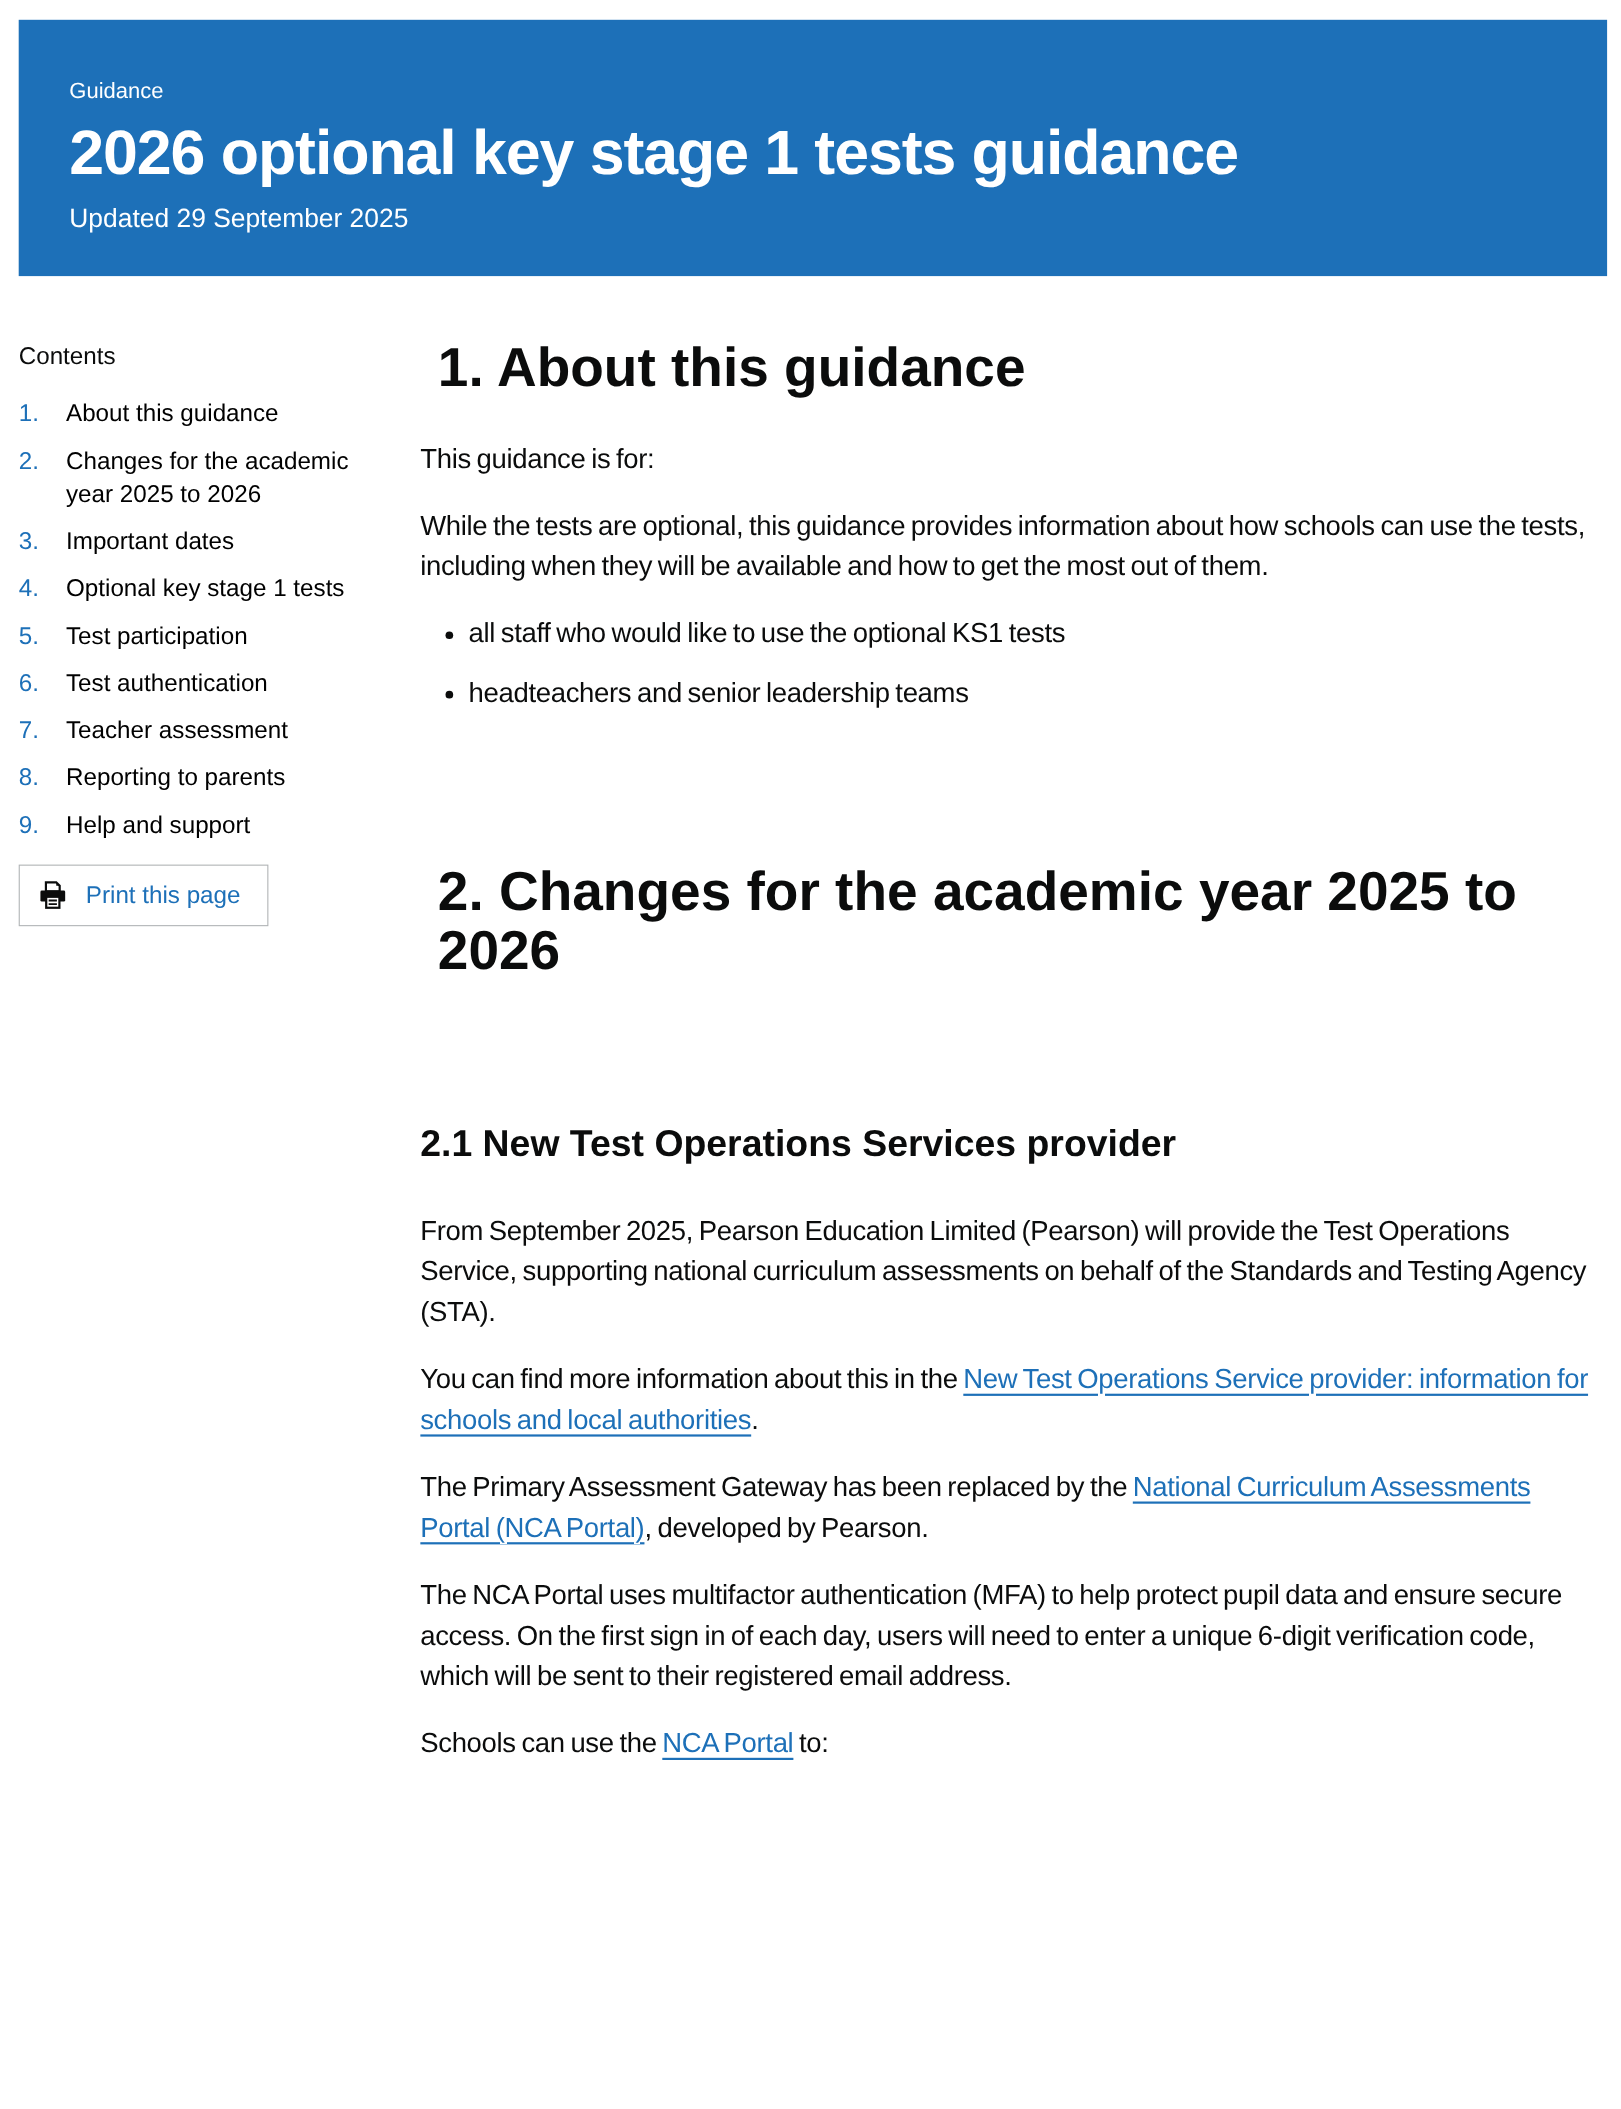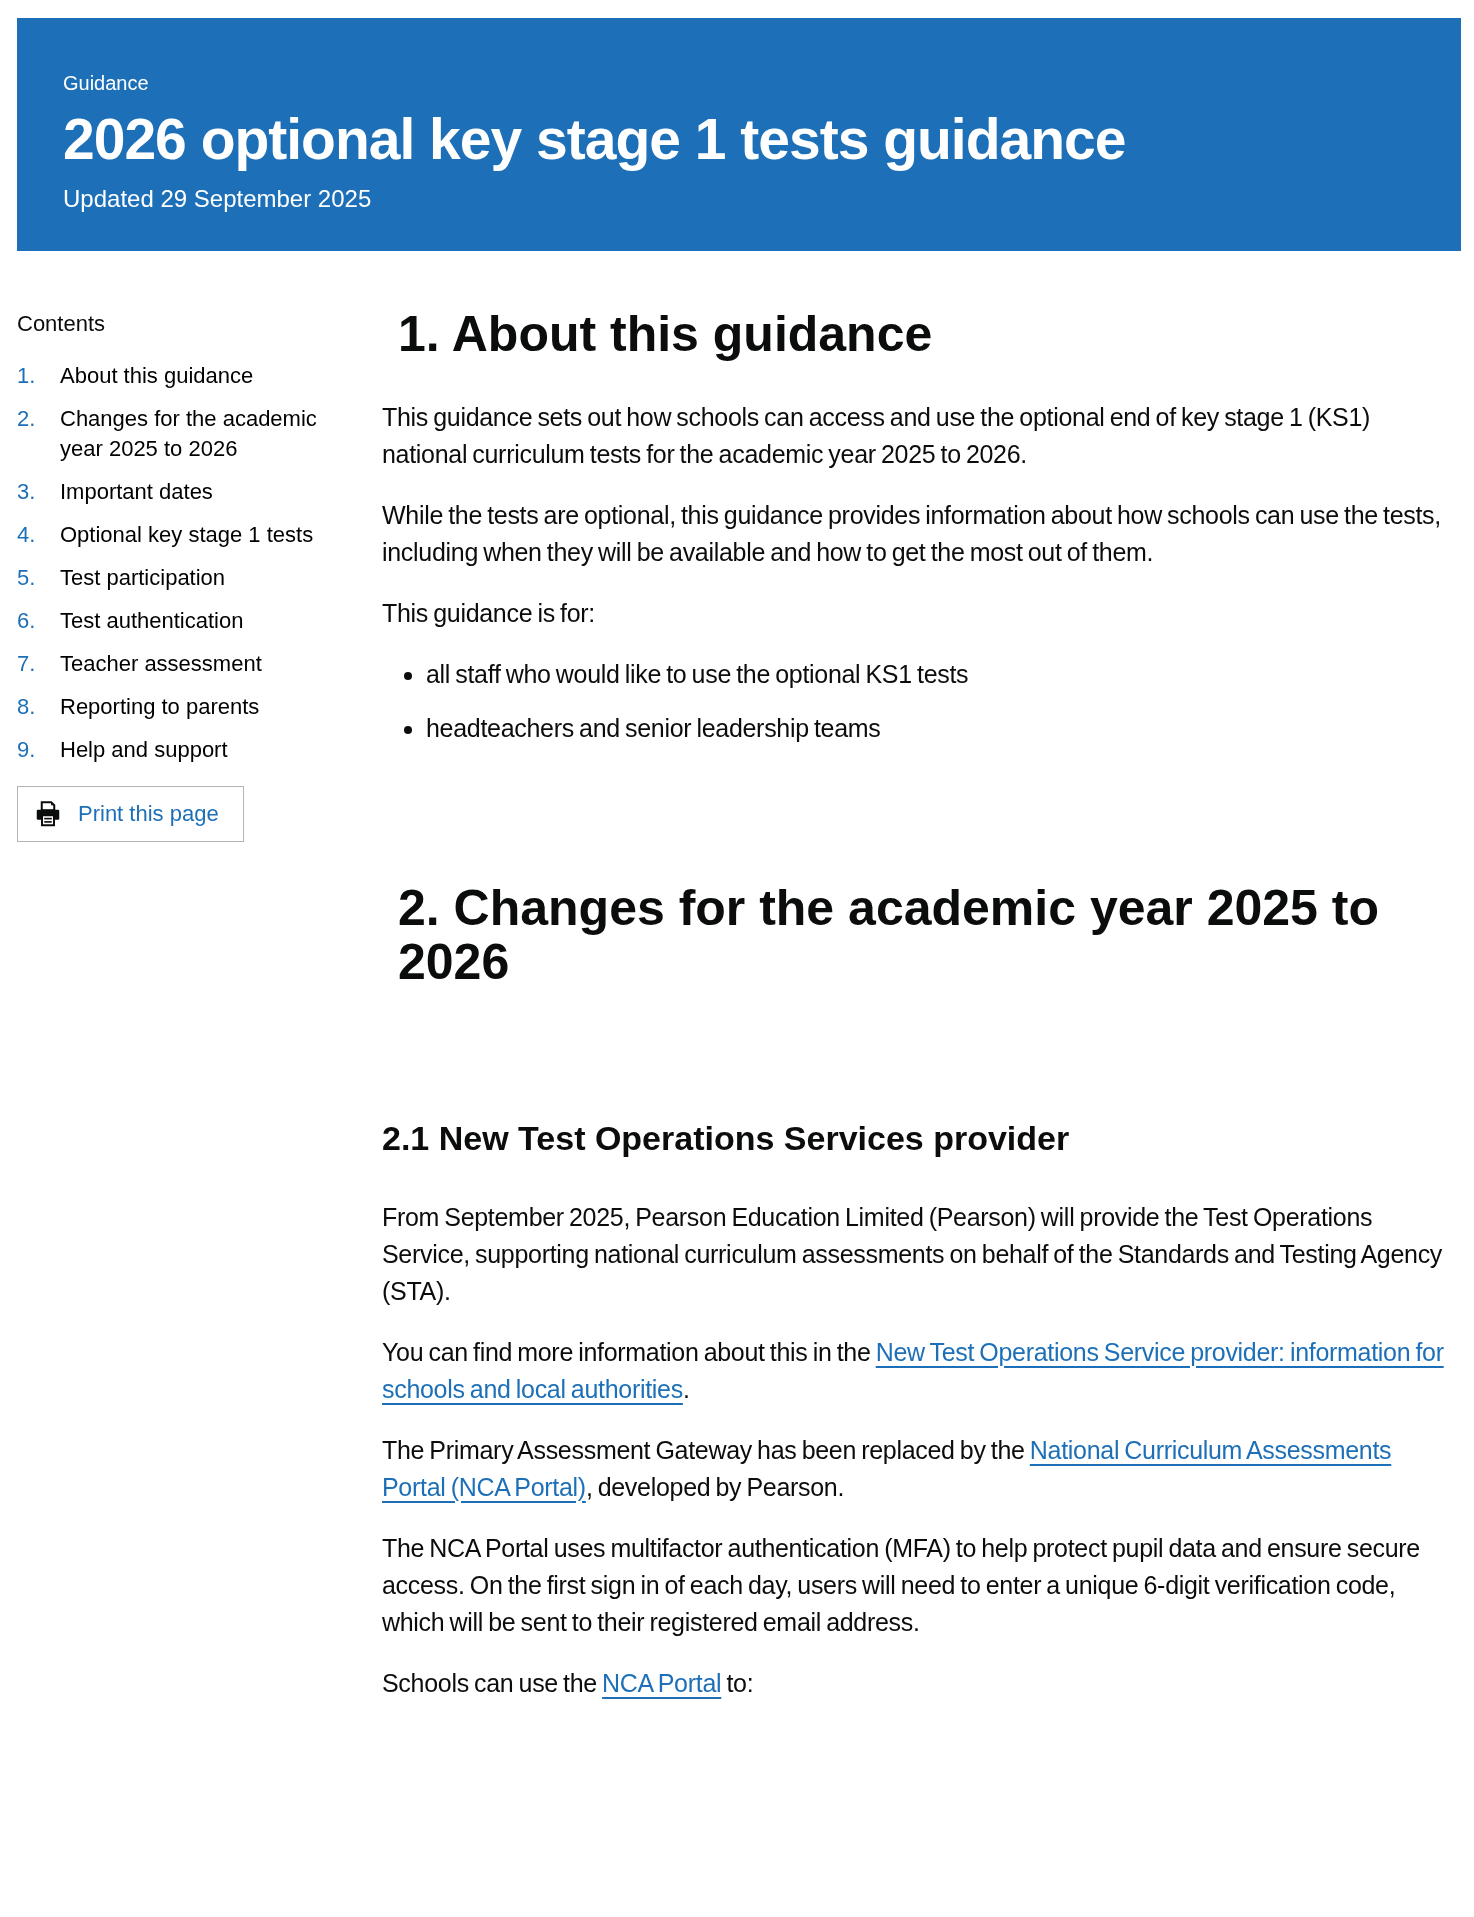--- a/index.html
+++ b/index.html
@@ -123,7 +123,6 @@
 
     <main class="main">
         <h2 class="section first">1. About this guidance</h2>
-        <p>This guidance sets out how schools can access and use the optional end of key stage 1 (KS1) national curriculum tests for the academic year 2025 to 2026.</p>
         <p>While the tests are optional, this guidance provides information about how schools can use the tests, including when they will be available and how to get the most out of them.</p>
         <p>This guidance is for:</p>
         <ul>

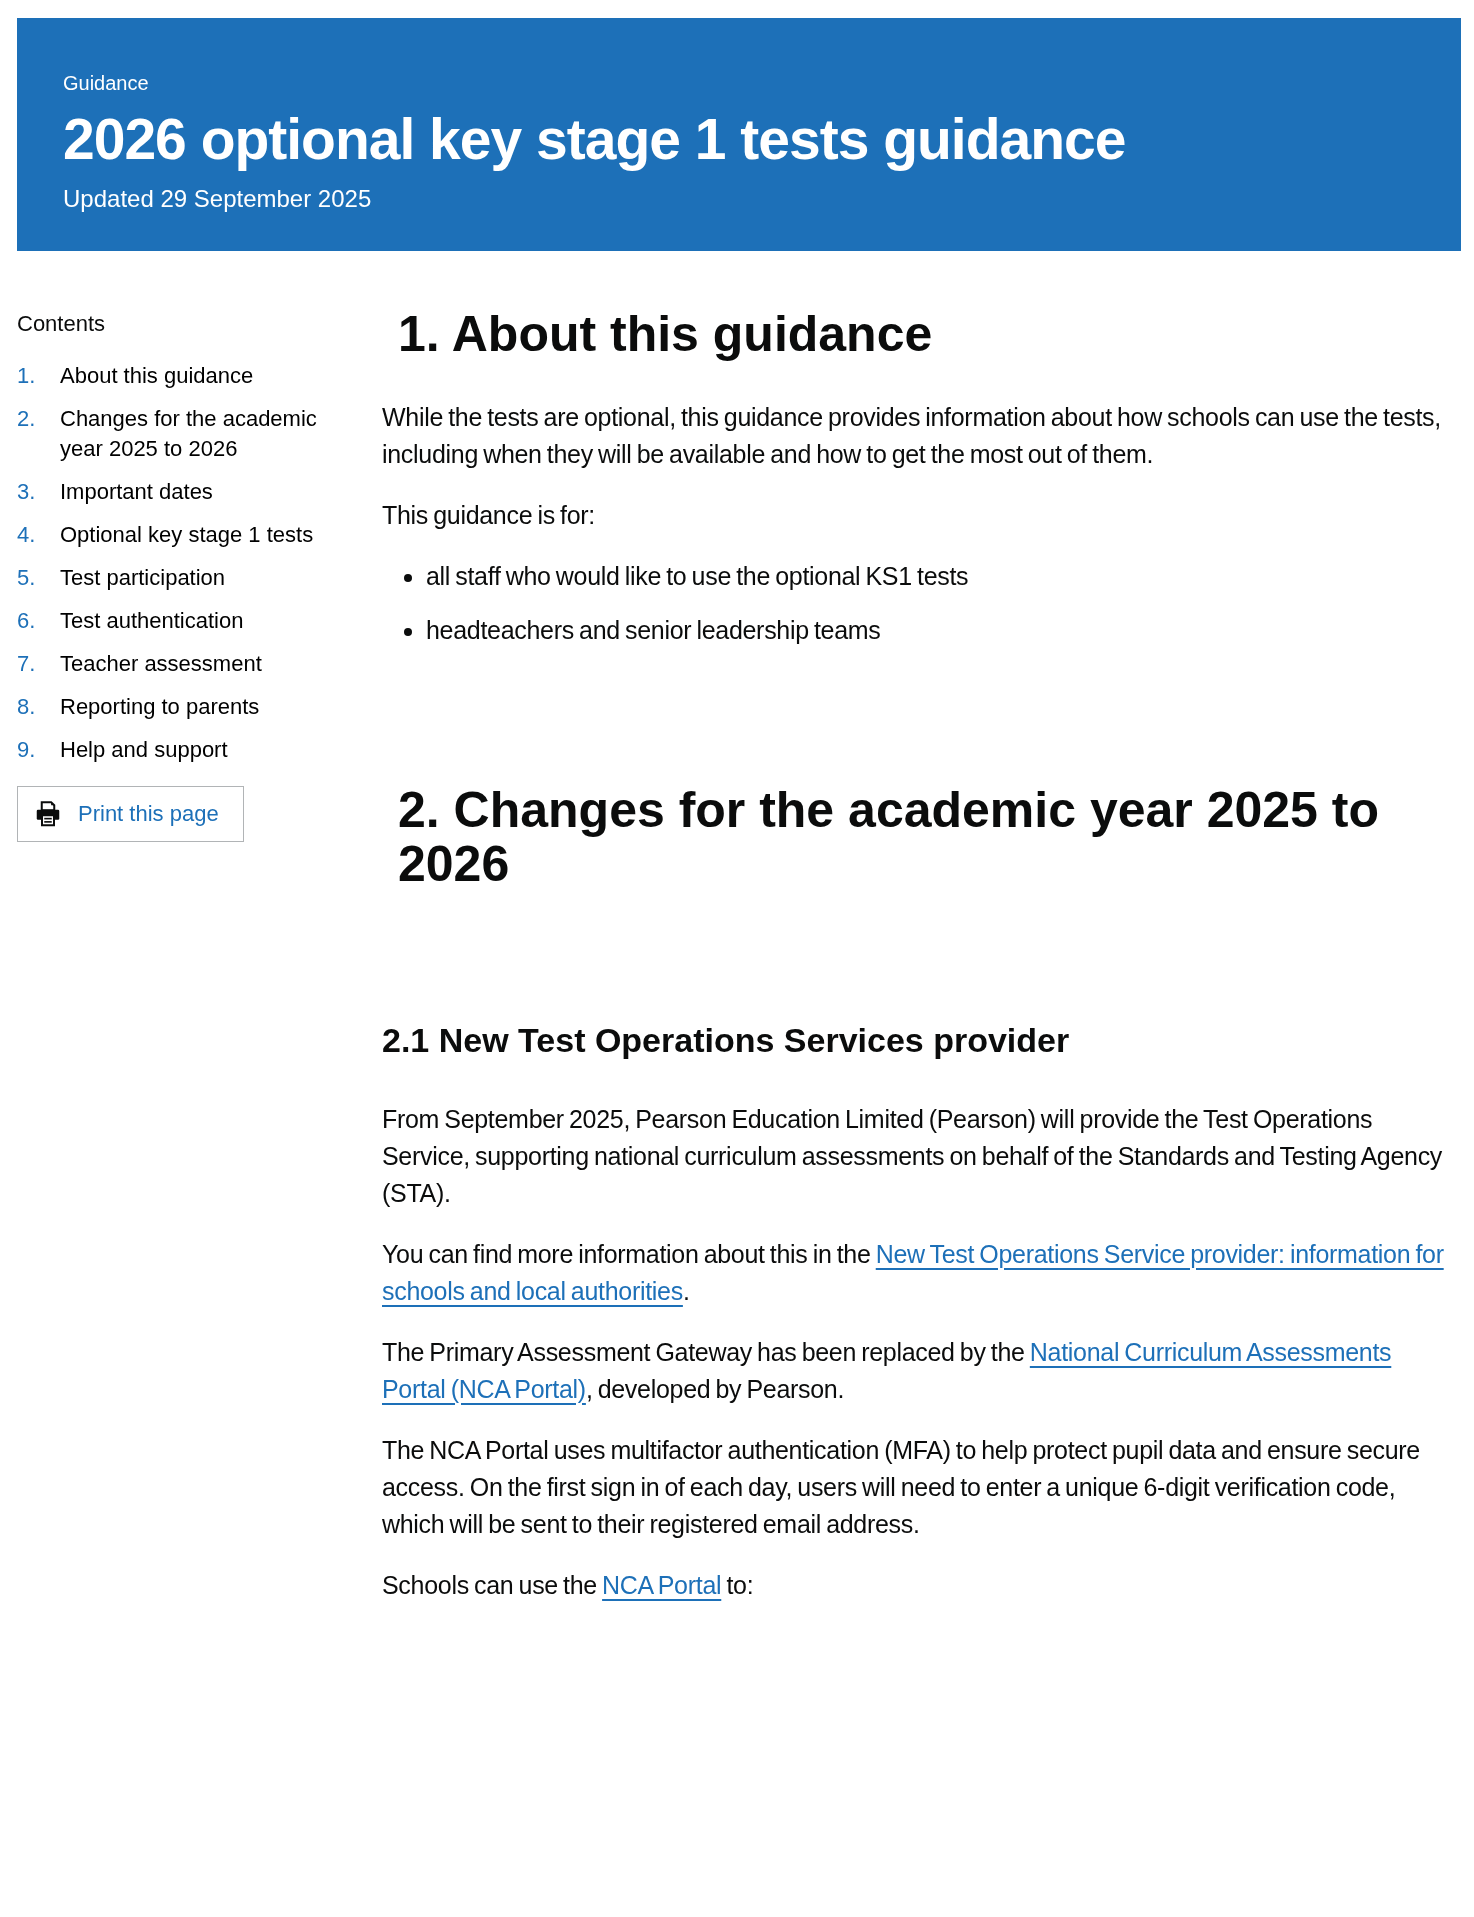--- a/index.html
+++ b/index.html
@@ -123,8 +123,8 @@
 
     <main class="main">
         <h2 class="section first">1. About this guidance</h2>
+        <p>This guidance is for:</p>
         <p>While the tests are optional, this guidance provides information about how schools can use the tests, including when they will be available and how to get the most out of them.</p>
-        <p>This guidance is for:</p>
         <ul>
           <li>all staff who would like to use the optional KS1 tests</li>
           <li>headteachers and senior leadership teams</li>

